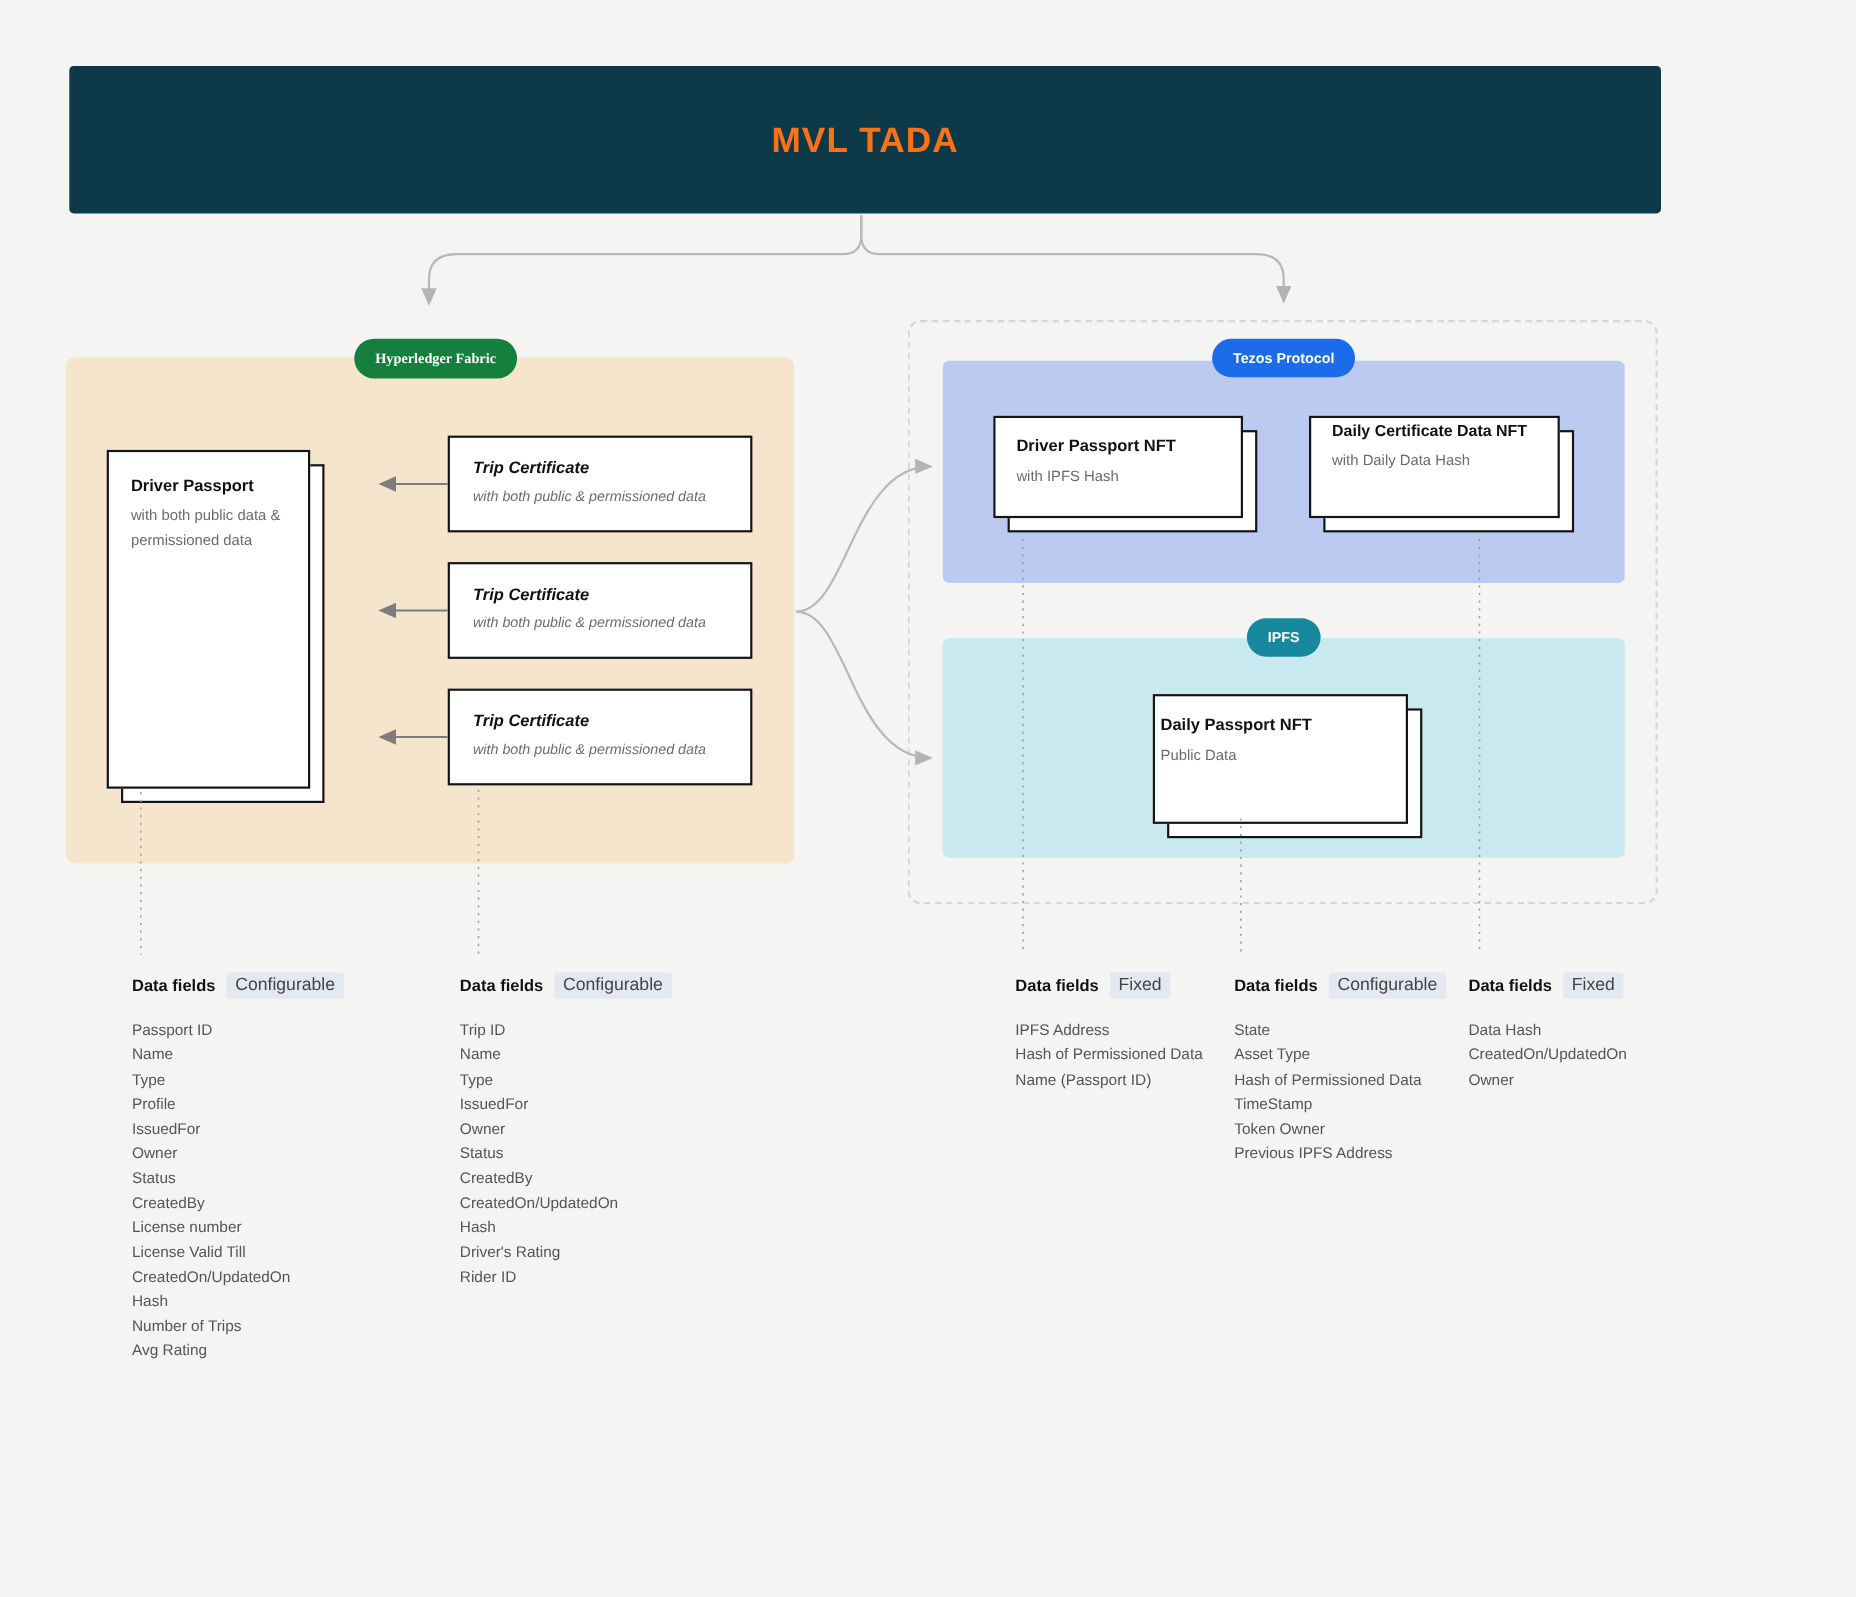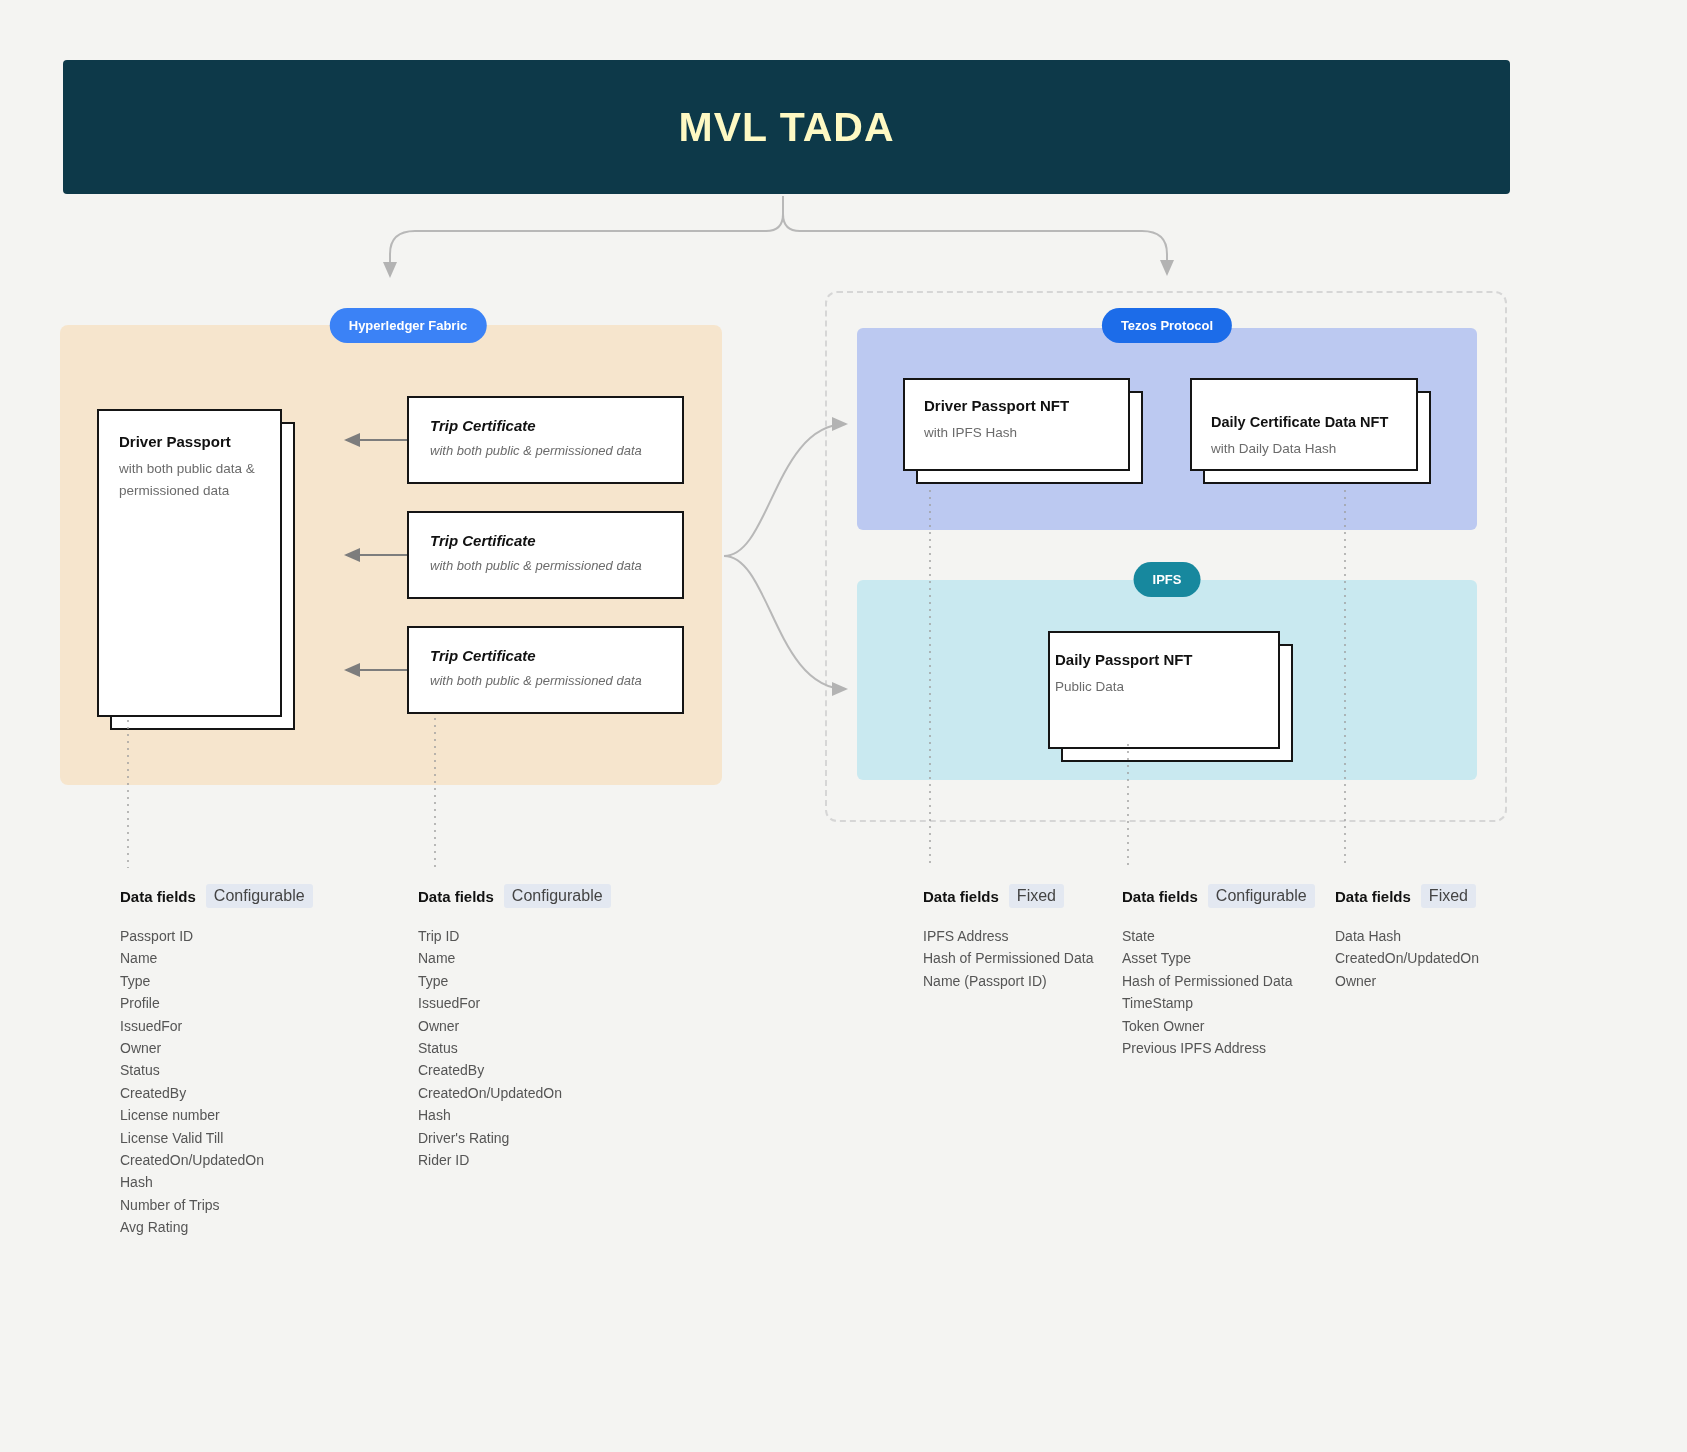--- a/index.html
+++ b/index.html
@@ -26,8 +26,8 @@
     z-index: 2;
   }
   .title-bar h1 {
-    color: #fef9c3;
-    font-size: 41px;
+    color: #f97316;
+    font-size: 32px;
     font-weight: 700;
     letter-spacing: 1px;
   }

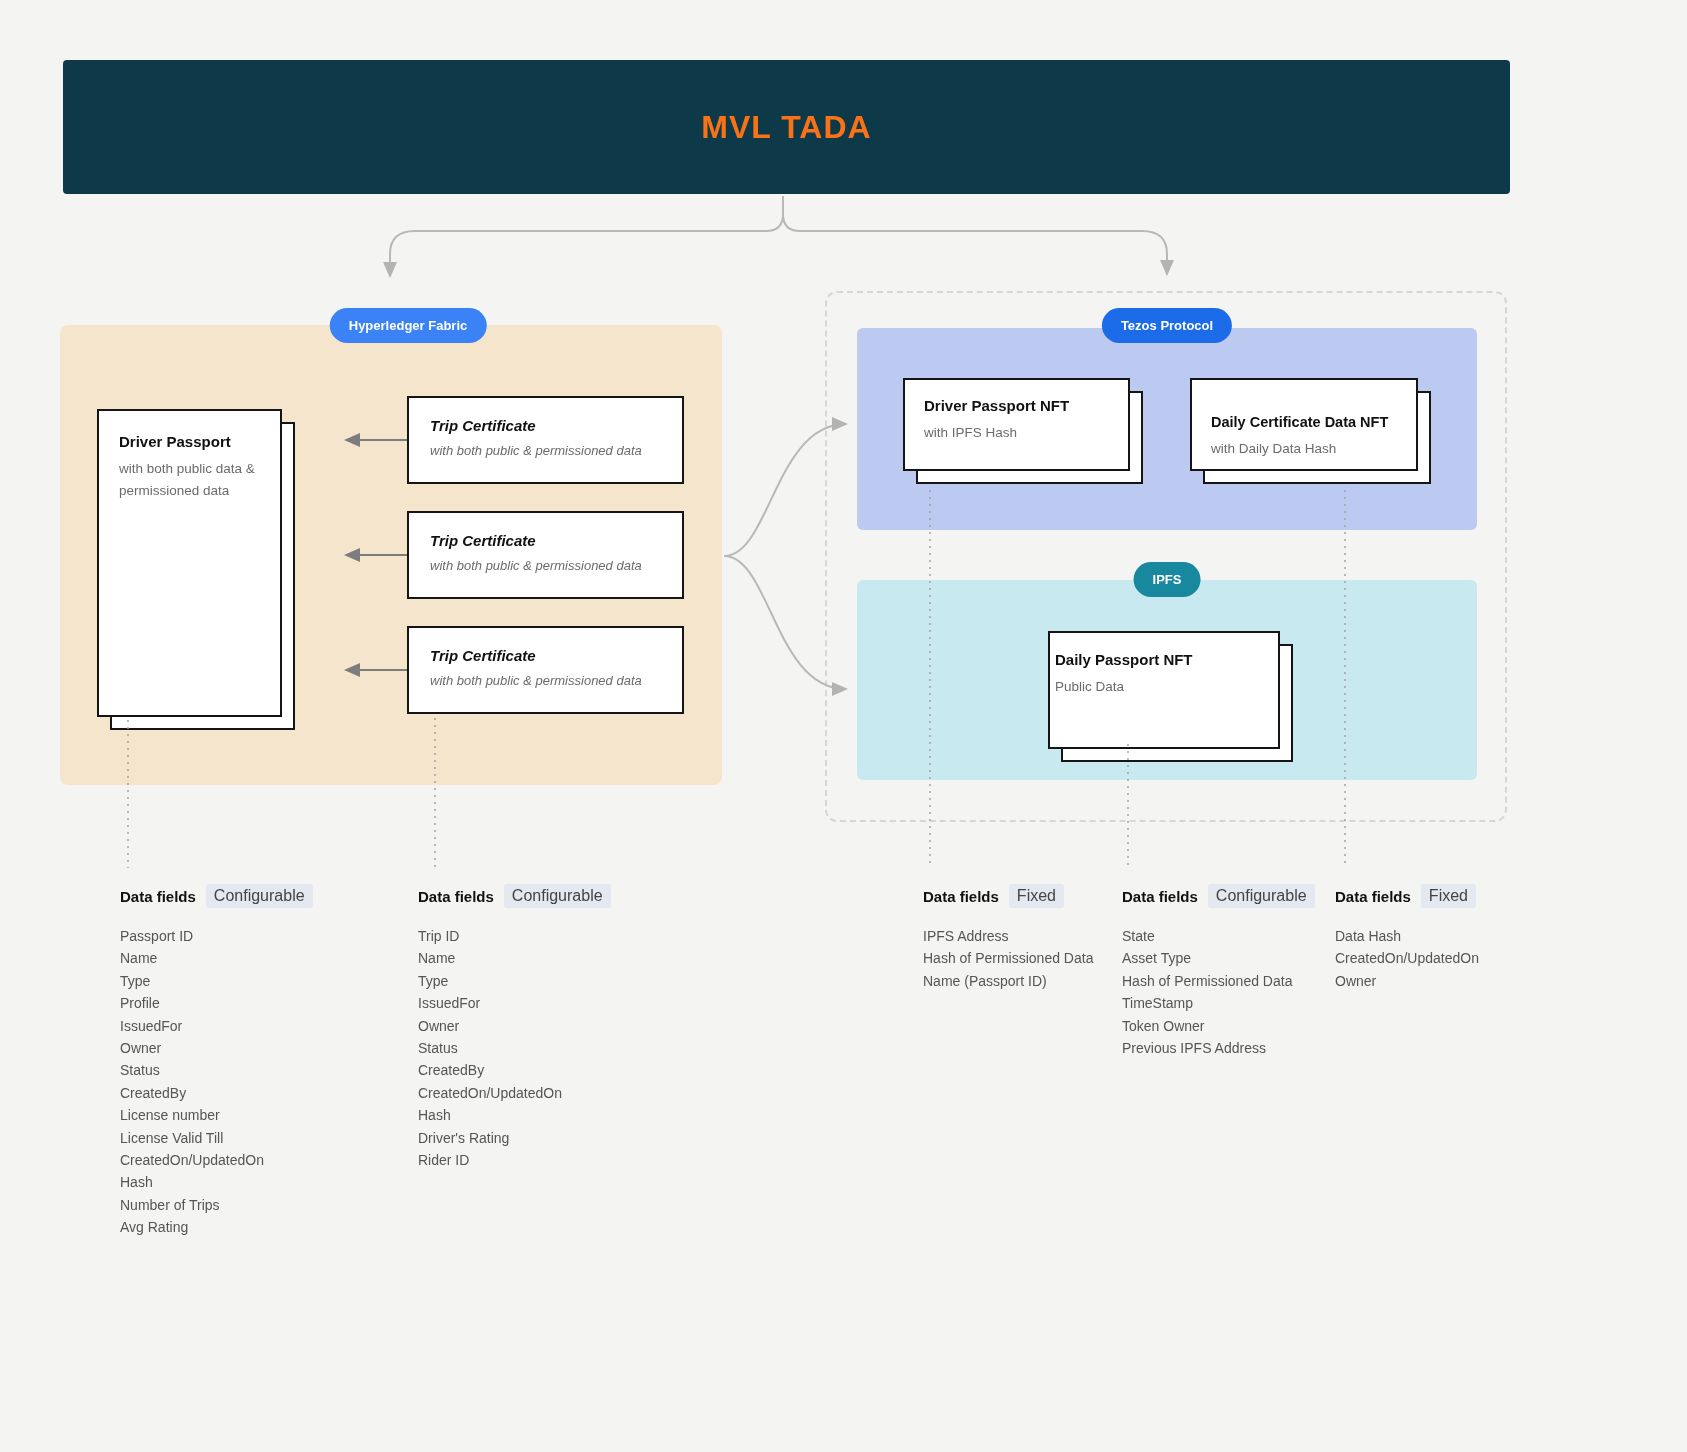--- a/index.html
+++ b/index.html
@@ -58,7 +58,7 @@
     white-space: nowrap;
     z-index: 6;
   }
-  .fabric-pill { left: 408px; top: 308px; background: #3b82f6; }
+  .fabric-pill { left: 396px; top: 308px; background: #15803d; font-family: Liberation Serif, serif; }
   .tezos-pill  { left: 1167px; top: 308px; background: #1c6ce9; }
   .ipfs-pill   { left: 1167px; top: 562px; background: #17889e; }
 

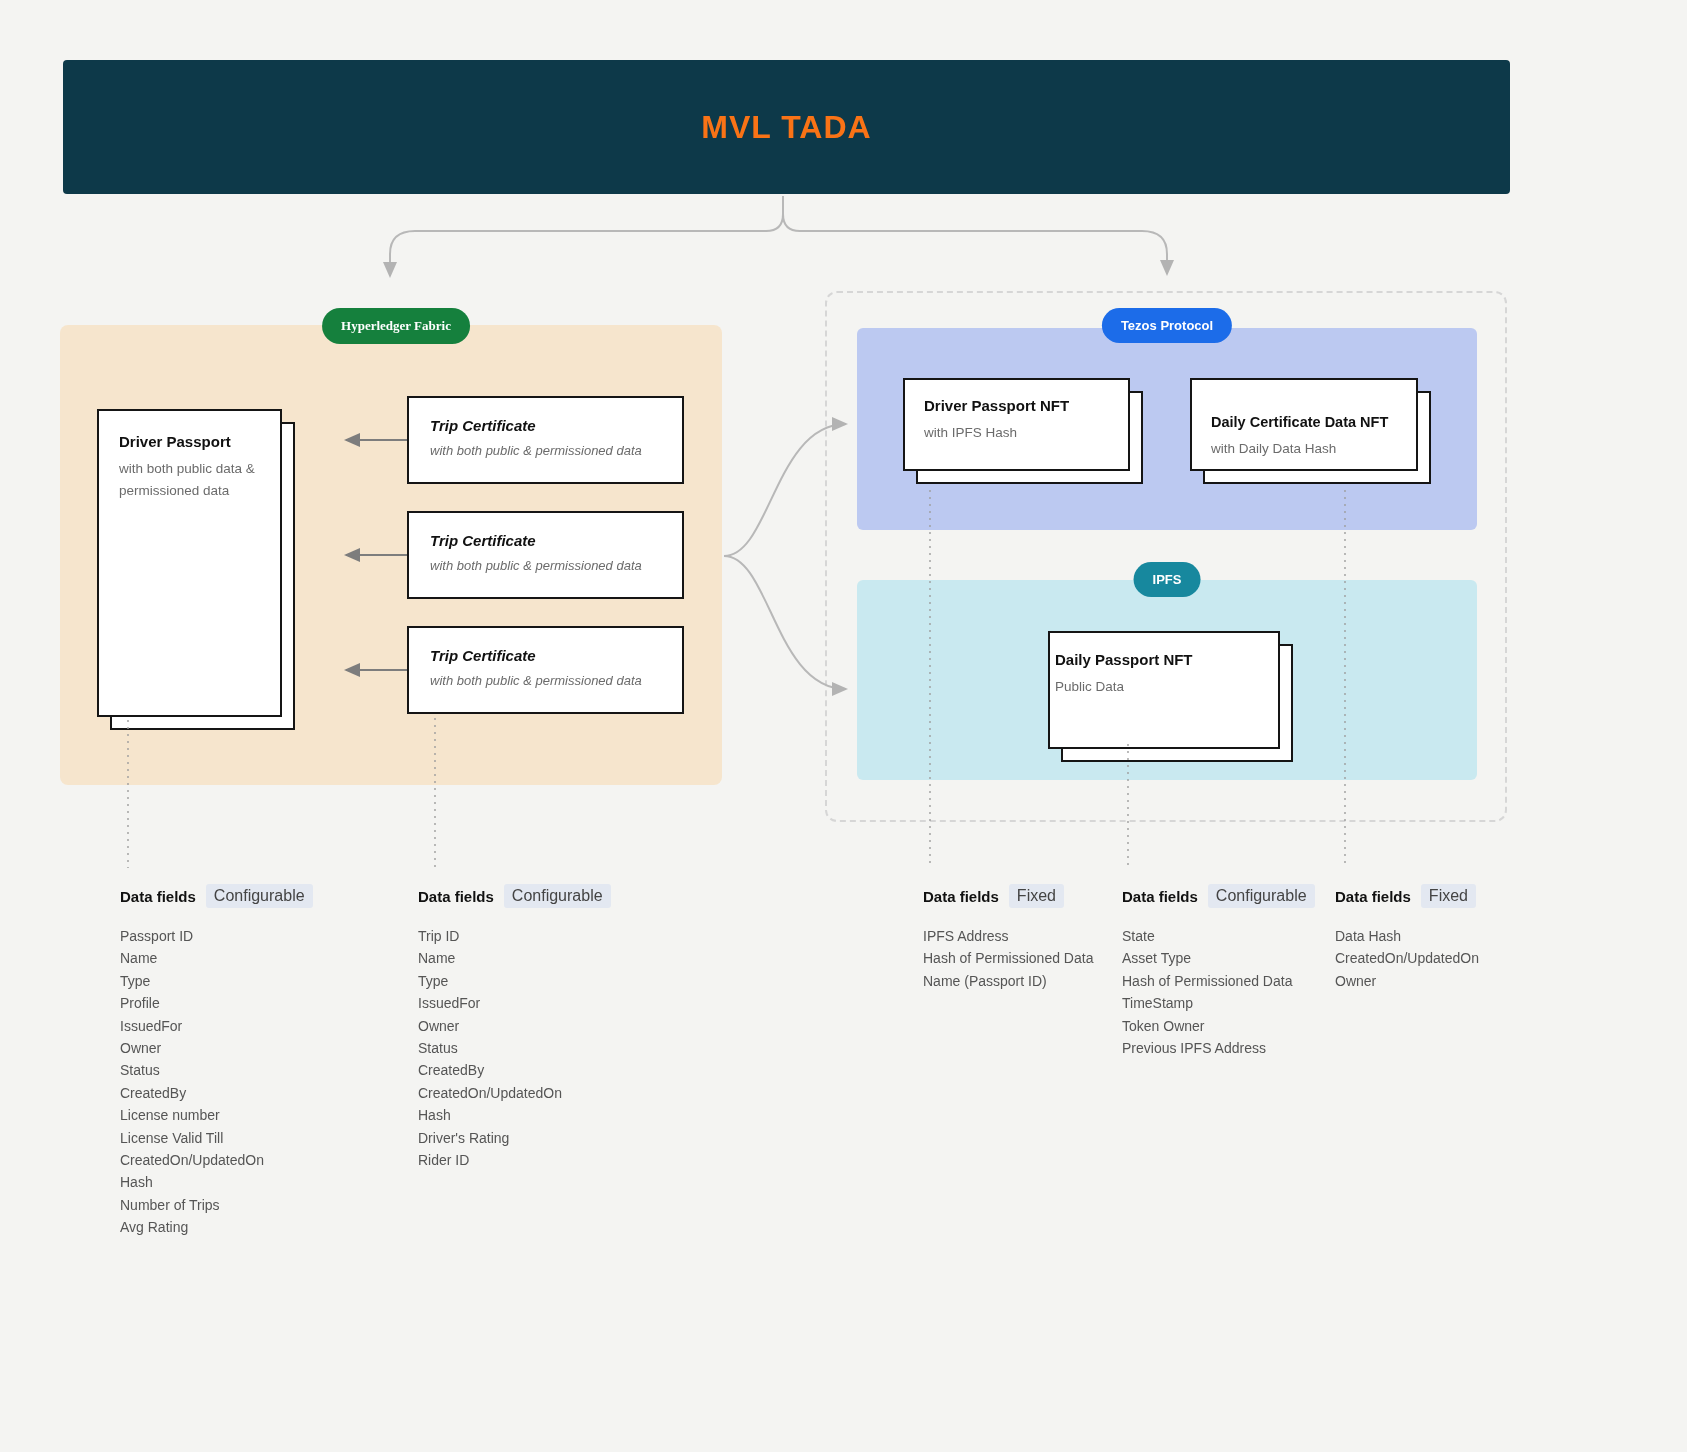--- a/index.html
+++ b/index.html
@@ -84,7 +84,7 @@
   .trip-2 { top: 626px; }
 
   .nft-driver        { left: 903px;  top: 378px; width: 227px; height: 93px; padding: 17px 19px; }
-  .nft-daily-cert    { left: 1190px; top: 378px; width: 228px; height: 93px; padding: 34px 19px; }
+  .nft-daily-cert    { left: 1190px; top: 378px; width: 228px; height: 93px; padding: 4px 19px; }
   .nft-daily-cert .card-title { font-size: 14.5px; white-space: nowrap; }
   .nft-daily-passport{ left: 1048px; top: 631px; width: 232px; height: 118px; padding: 18px 5px; }
   .nft-driver .card-title, .nft-daily-passport .card-title { white-space: nowrap; }

